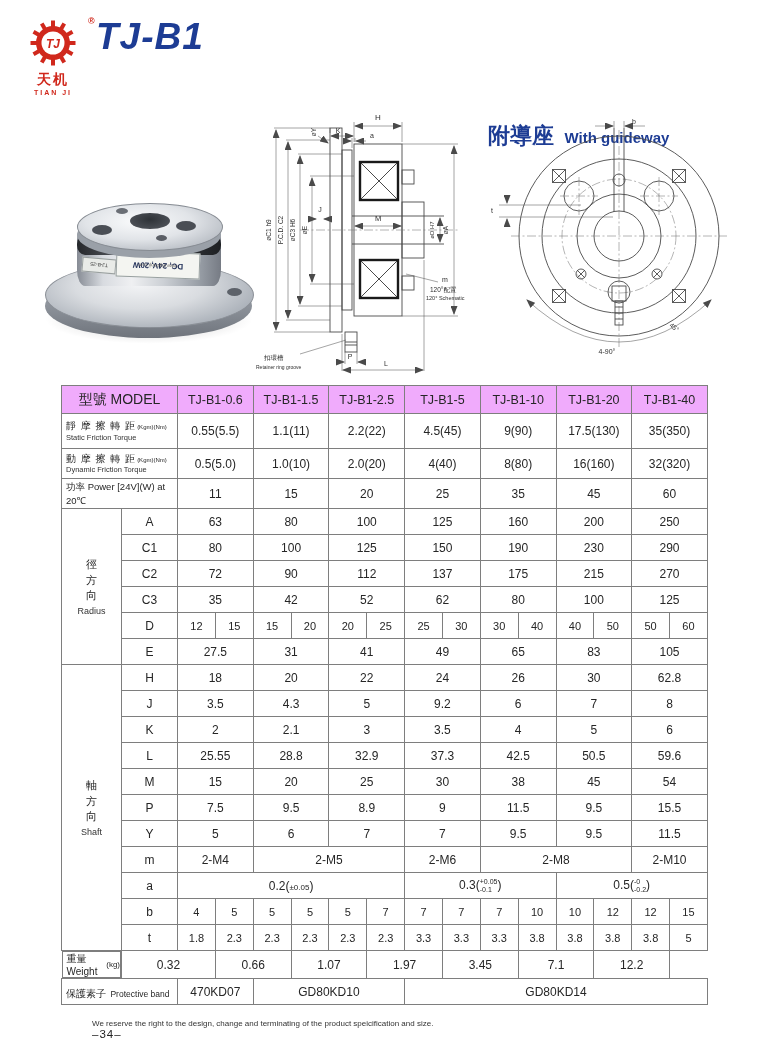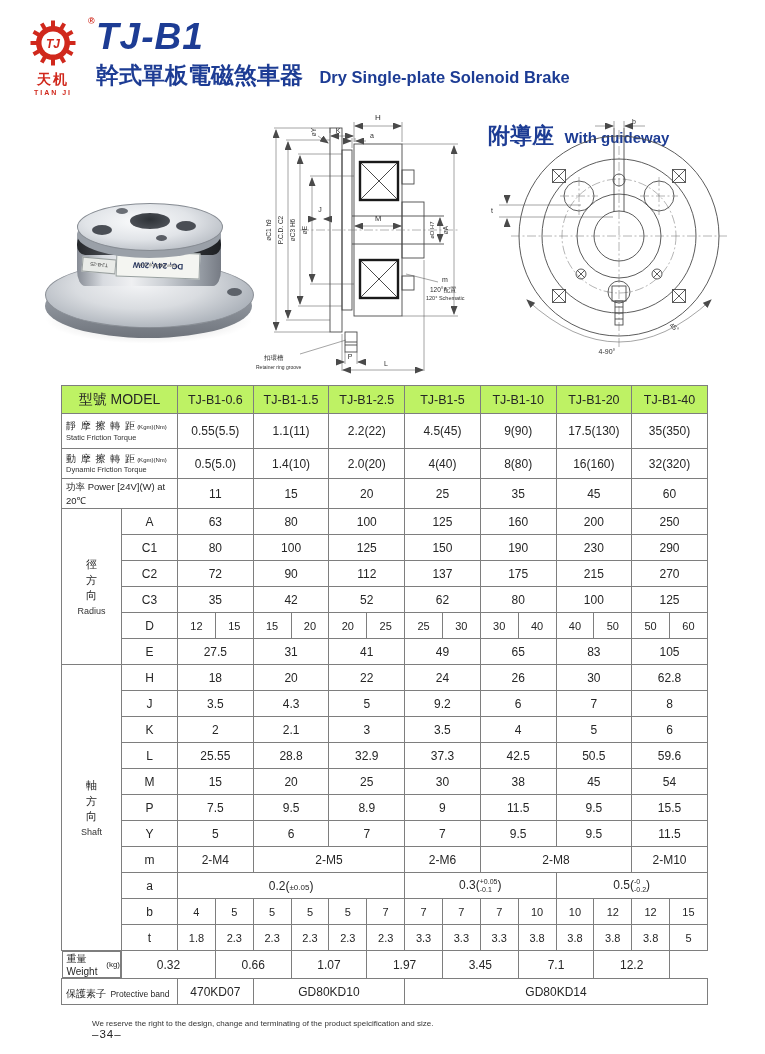--- a/index.html
+++ b/index.html
@@ -127,10 +127,6 @@
   </div>
 
   <div class="title">TJ-B1</div>
-  <div class="subtitle">
-    <span class="zh">幹式單板電磁煞車器</span>
-    <span class="en">Dry Single-plate Solenoid Brake</span>
-  </div>
   <div class="variant">
     <span class="zh">附導座</span>
     <span class="en">With guideway</span>

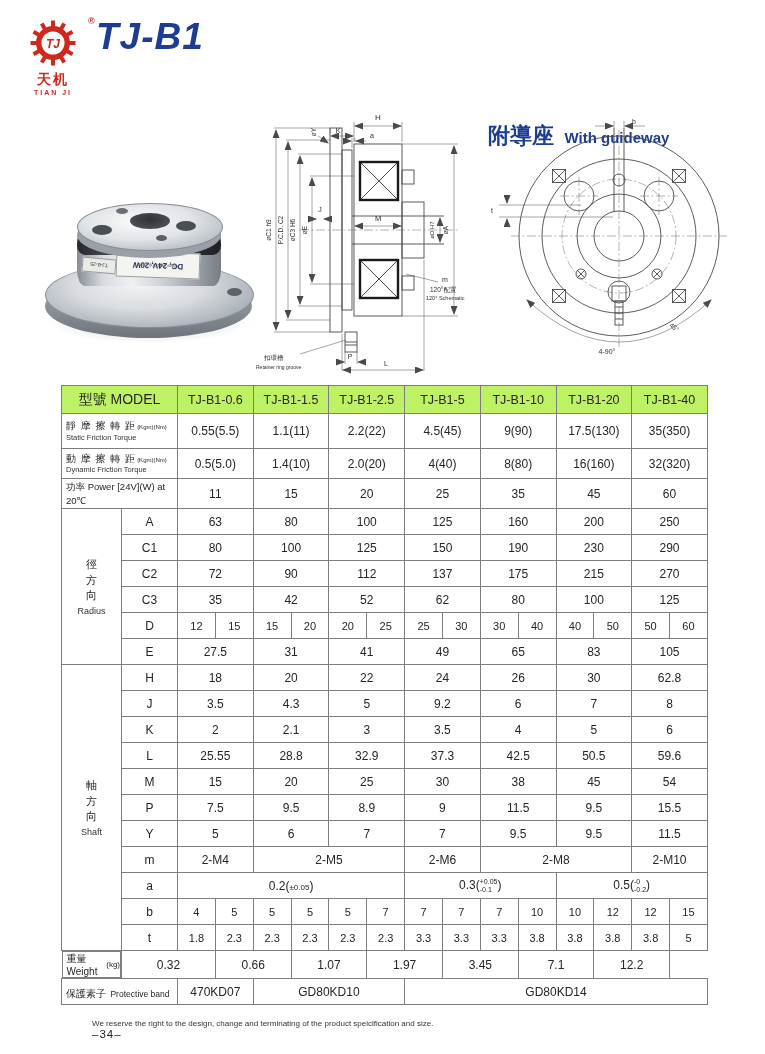--- a/index.html
+++ b/index.html
@@ -65,7 +65,7 @@
         width:646px;color:#262626;}
   .spec th,.spec td{border:1px solid #7e7e7e;text-align:center;vertical-align:middle;
         padding:0;overflow:hidden;font-weight:normal;}
-  .spec th{background:#bef264;font-size:12.5px;text-align:center;}
+  .spec th{background:#f0abfc;font-size:12.5px;text-align:center;}
   .spec th.model-head{font-size:14px;}
   .spec td.val{font-size:12px;}
   .spec td.vs{font-size:11px;}

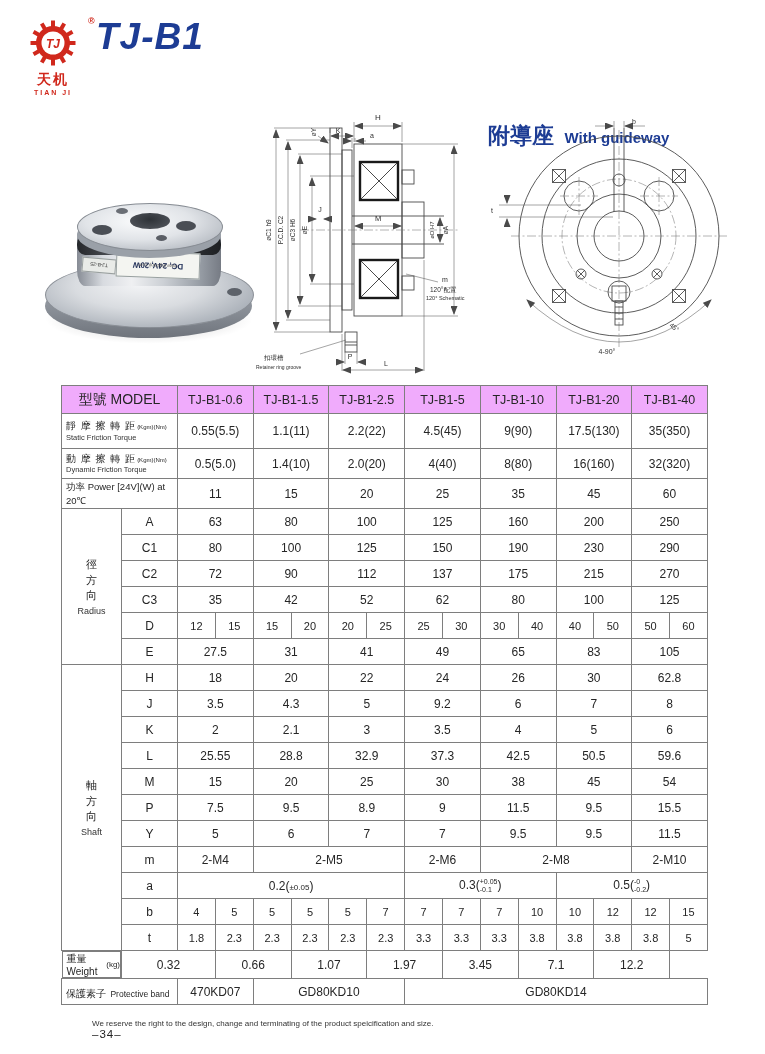--- a/index.html
+++ b/index.html
@@ -372,7 +372,7 @@
             <div class="lab-en">Dynamic Friction Torque</div>
           </td>
           <td class="val" colspan="2">0.5(5.0)</td>
-          <td class="val" colspan="2">1.4(10)</td>
+          <td class="val" colspan="2">1.0(10)</td>
           <td class="val" colspan="2">2.0(20)</td>
           <td class="val" colspan="2">4(40)</td>
           <td class="val" colspan="2">8(80)</td>

